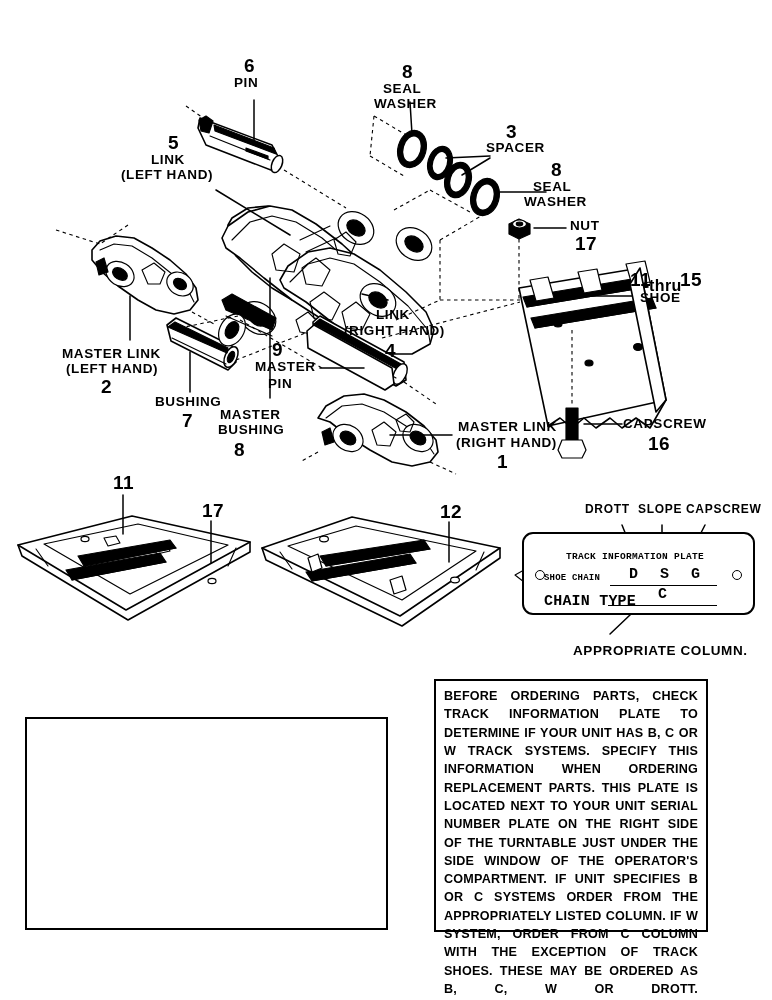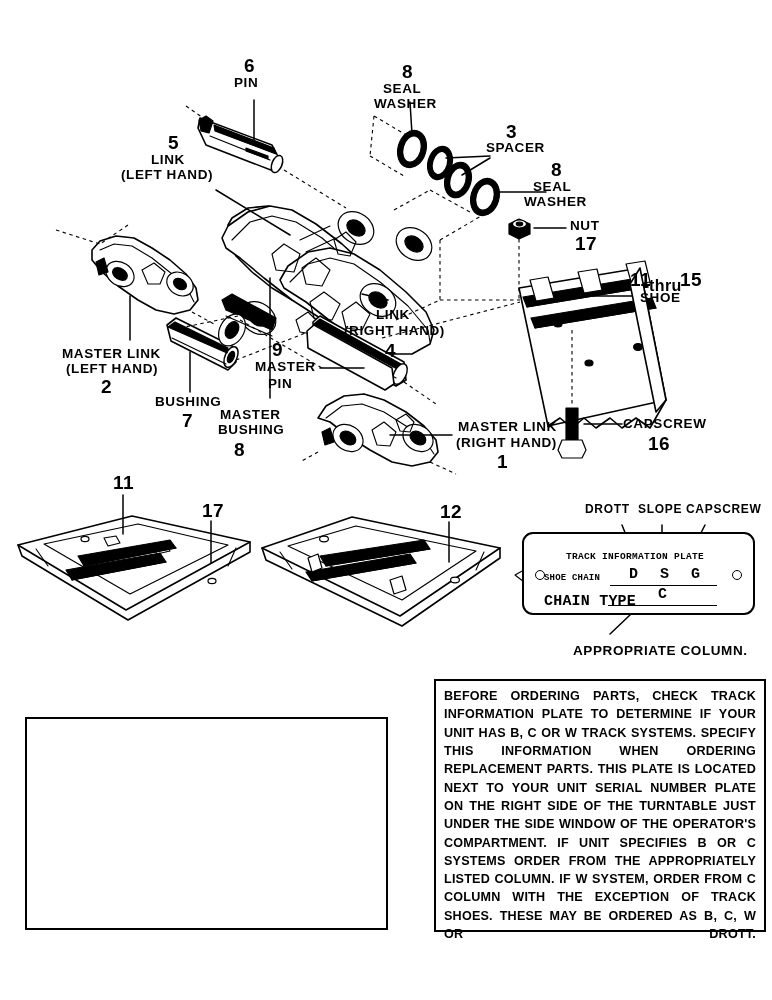--- a/index.html
+++ b/index.html
@@ -61,7 +61,7 @@
     position: absolute;
     left: 434px;
     top: 679px;
-    width: 332px;
+    width: 274px;
     height: 253px;
     border: 2px solid #000;
     background: #fff;

